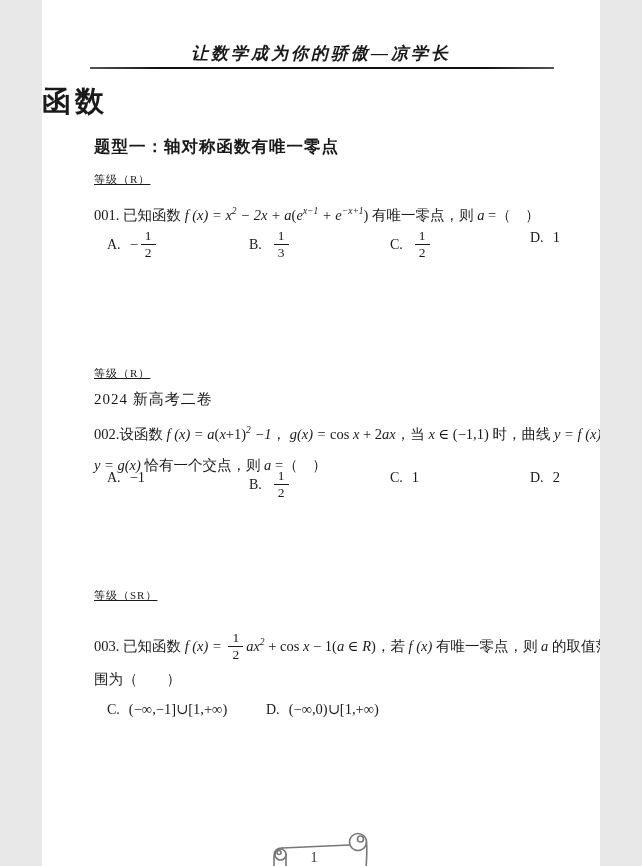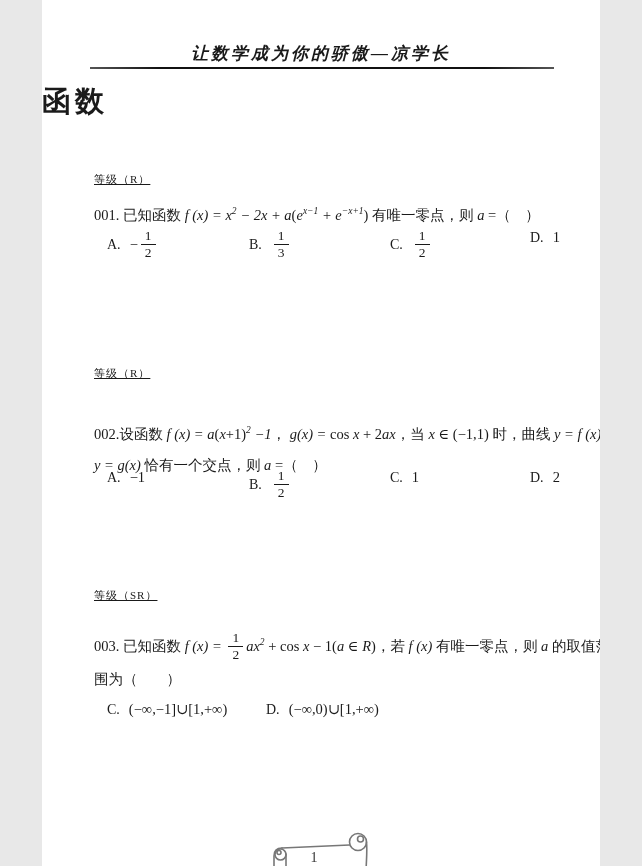--- a/index.html
+++ b/index.html
@@ -85,6 +85,7 @@
 
   <div class="abs doc-title">函数</div>
 
+  <div class="abs section-heading">题型一：轴对称函数有唯一零点</div>
 
   <div class="abs level" style="top:172px">等级（R）</div>
   <div class="abs stem" style="top:196px"><span class="text">001. 已知函数 </span><span class="math">f (x) = x</span><span class="sup">2</span><span class="math"> − 2x + a</span><span class="rm">(</span><span class="math">e</span><span class="sup">x−1</span><span class="math"> + e</span><span class="sup">−x+1</span><span class="rm">)</span><span class="text"> 有唯一零点，则 </span><span class="math">a</span><span class="text"> =（　）</span></div>

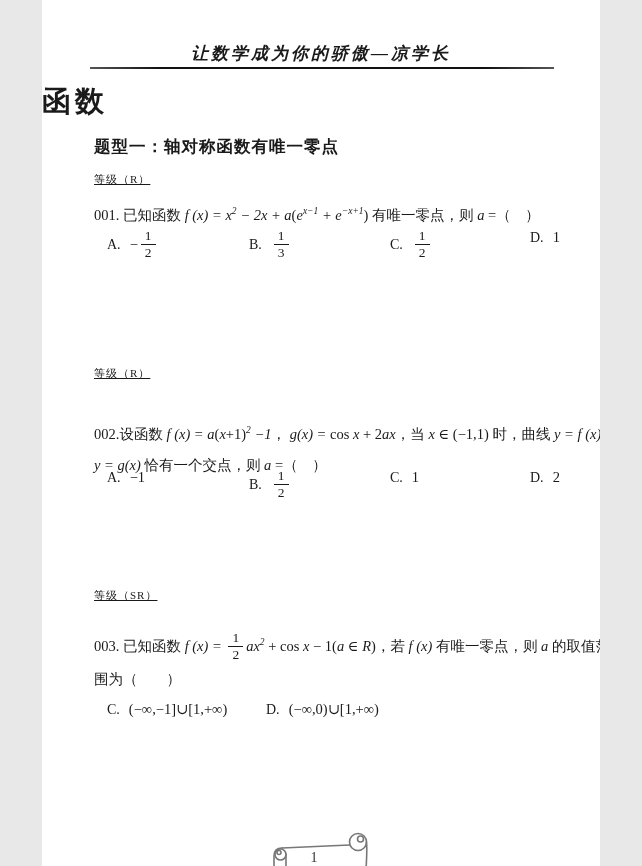--- a/index.html
+++ b/index.html
@@ -106,6 +106,7 @@
   </div>
 
   <div class="abs level" style="top:366px">等级（R）</div>
+  <div class="abs source" style="top:390px">2024 新高考二卷</div>
   <div class="abs stem" style="top:415px"><span class="text">002.设函数 </span><span class="math">f (x) = a</span><span class="rm">(</span><span class="math">x</span><span class="rm">+1)</span><span class="sup">2</span><span class="math"> −1</span><span class="text">，  </span><span class="math">g(x) = </span><span class="rm">cos </span><span class="math">x </span><span class="rm">+ 2</span><span class="math">ax</span><span class="text">，当 </span><span class="math">x </span><span class="rm">∈ (−1,1) </span><span class="text">时，曲线 </span><span class="math">y = f (x) </span><span class="text">与 </span><span class="math">y = g(x) </span><span class="text">恰有一个交点，则 </span><span class="math">a</span><span class="text"> =（　）</span></div>
   <div class="abs opt-row" style="top:469px">
     <span class="opt" style="left:65px"><span class="lbl">A.</span><span><span class="rm">−1</span></span></span>

